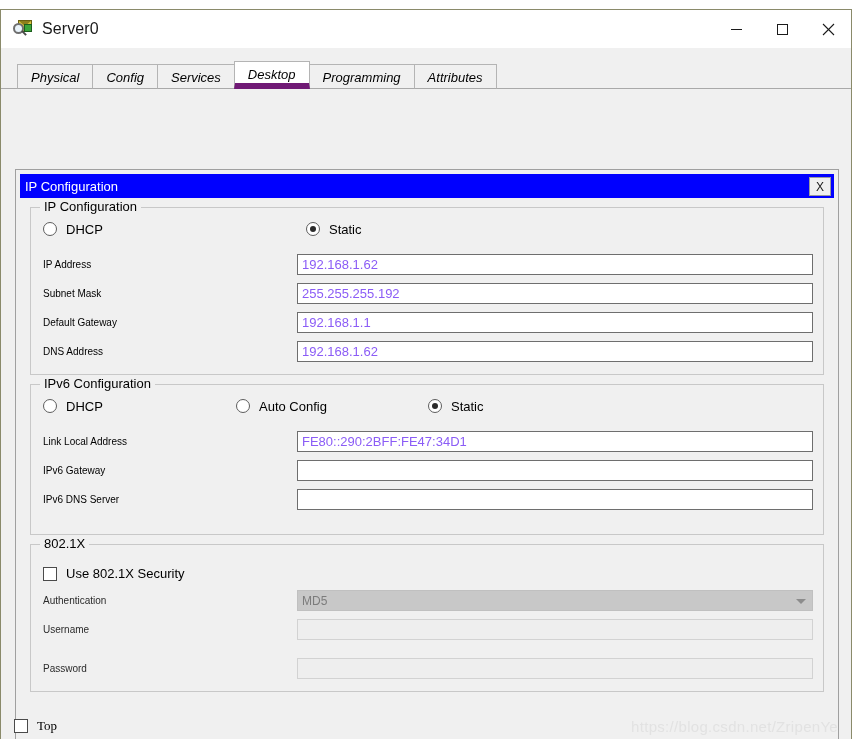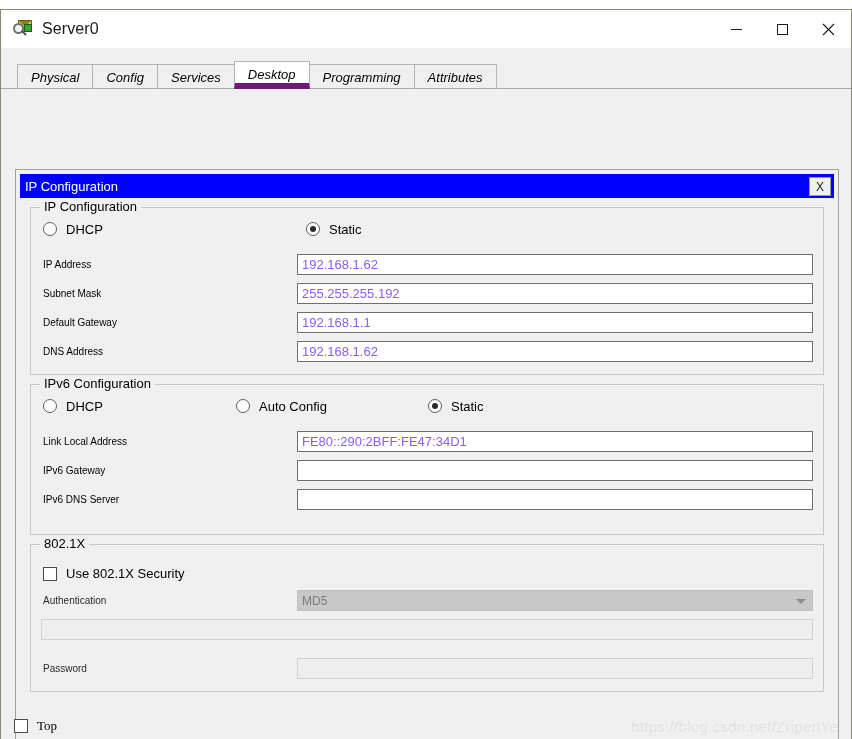--- a/index.html
+++ b/index.html
@@ -529,6 +529,7 @@
               </div>
 
               <div class="field-row">
+                <span class="field-label dis">Username</span>
                 <div class="input-disabled grow"></div>
               </div>
 

